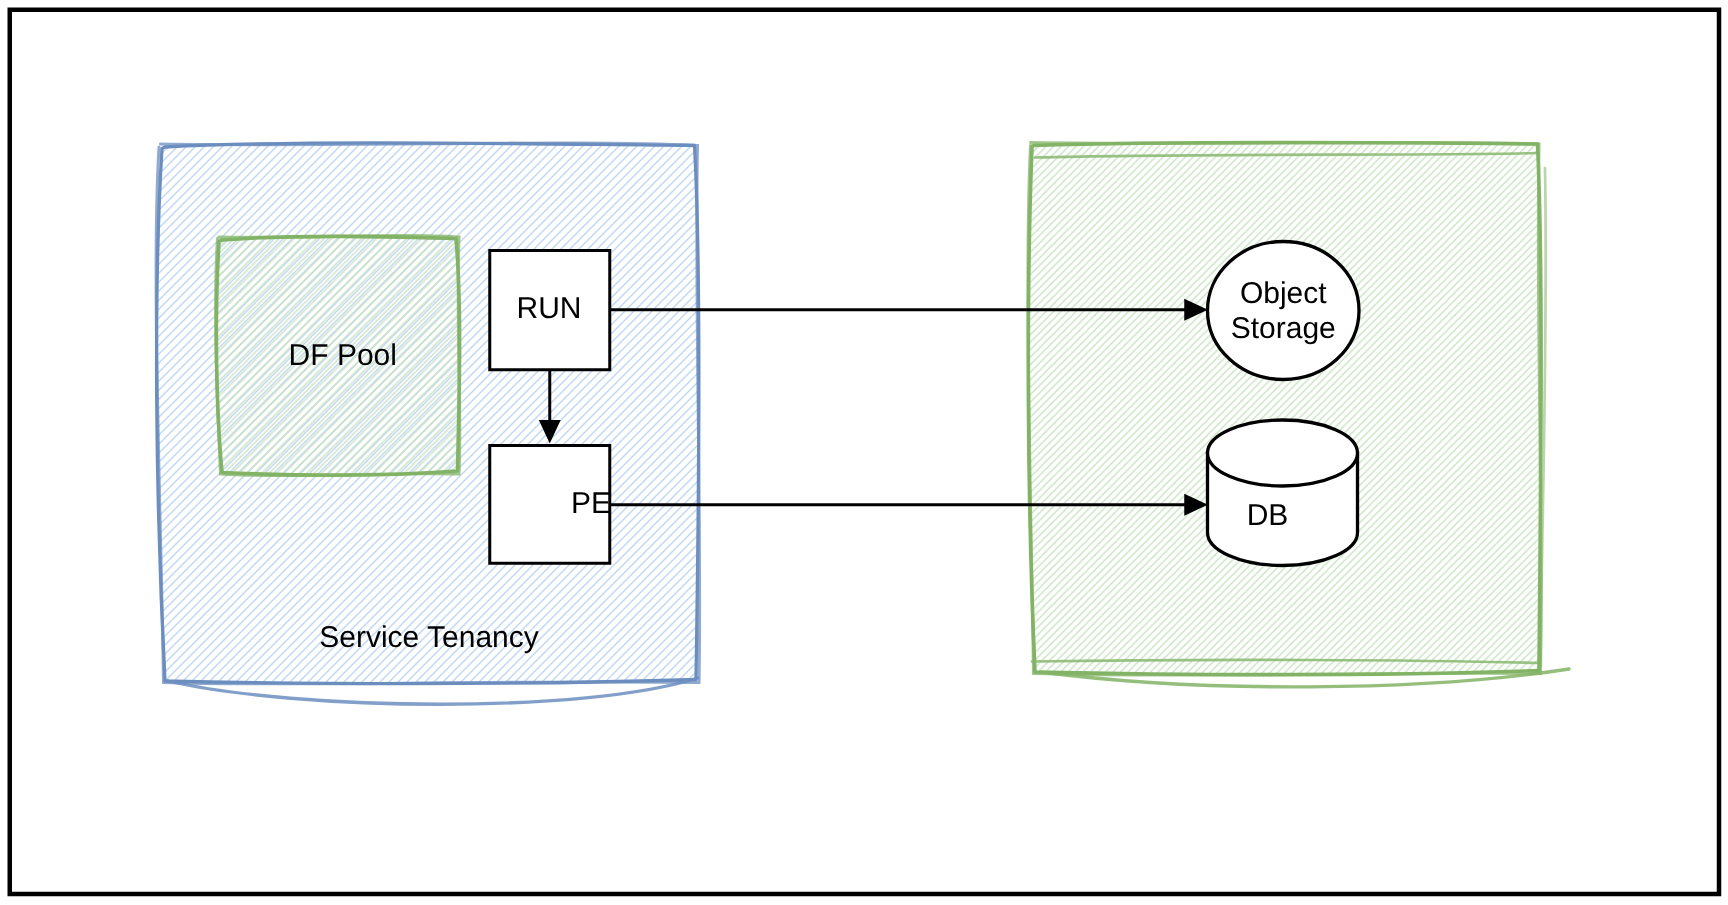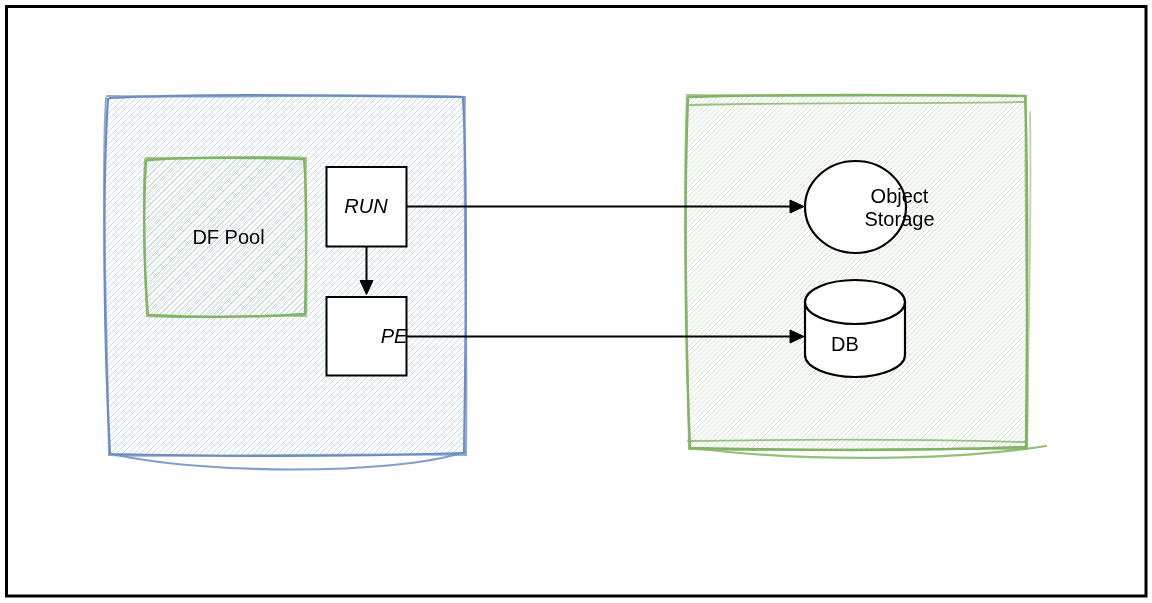--- a/index.html
+++ b/index.html
@@ -32,7 +32,6 @@
     display: flex;
     align-items: center;
     justify-content: center;
-    font-style: italic;
   }
 </style>
 </head>

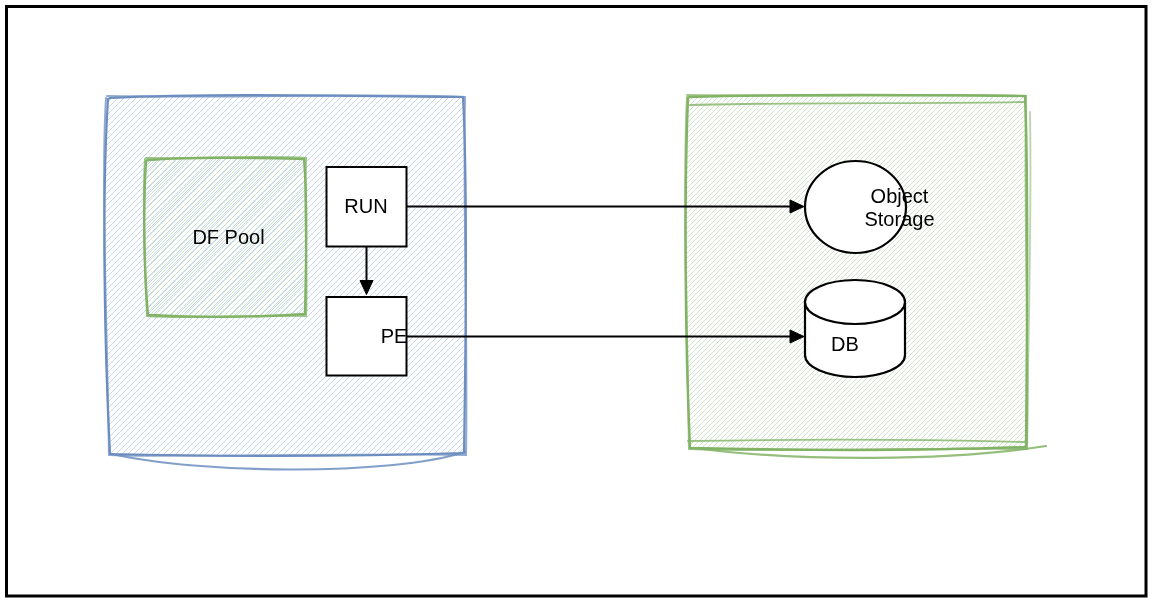--- a/index.html
+++ b/index.html
@@ -102,7 +102,7 @@
 
   <div class="lbl" style="left:145px; top:226px; width:167px;">DF Pool</div>
 
-  <div class="lbl" style="left:808px; top:185px; width:95px;padding-left:44px;">Object Storage</div>
+  <div class="lbl" style="left:808px; top:185px; width:95px;">Object Storage</div>
 
   <div class="lbl" style="left:805px; top:333px; width:80px;">DB</div>
 

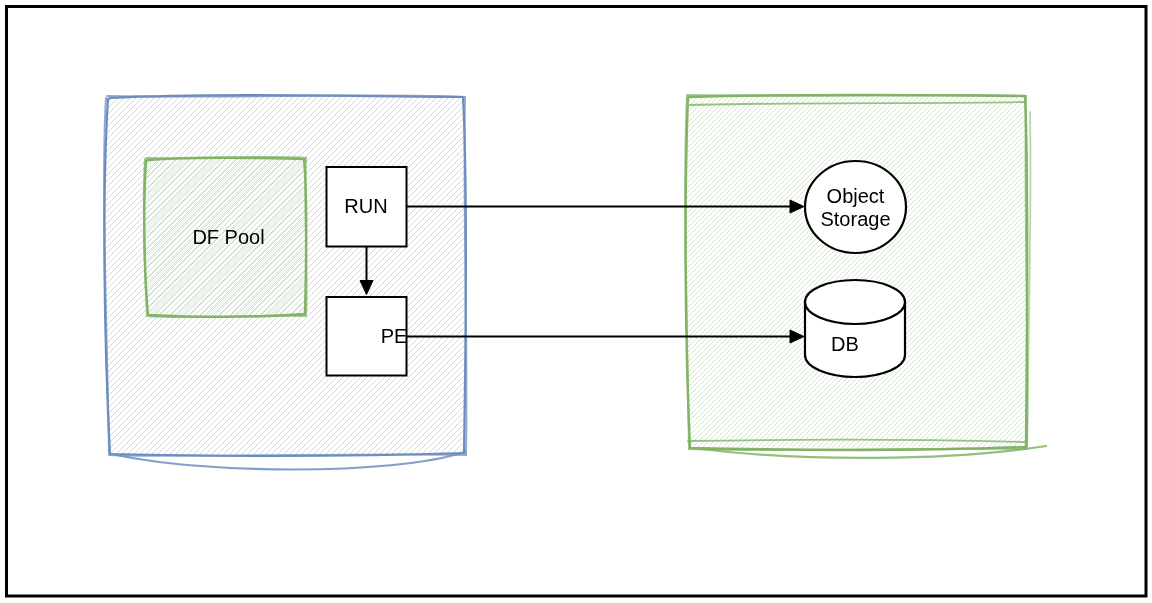--- a/index.html
+++ b/index.html
@@ -106,6 +106,7 @@
 
   <div class="lbl" style="left:805px; top:333px; width:80px;">DB</div>
 
+  <div class="lbl" style="left:106px; top:414px; width:360px;">Service Tenancy</div>
 
 
 </div>

